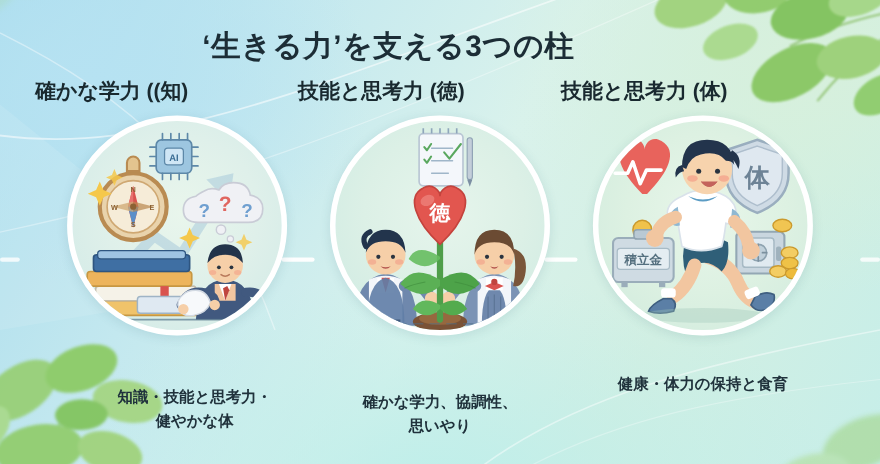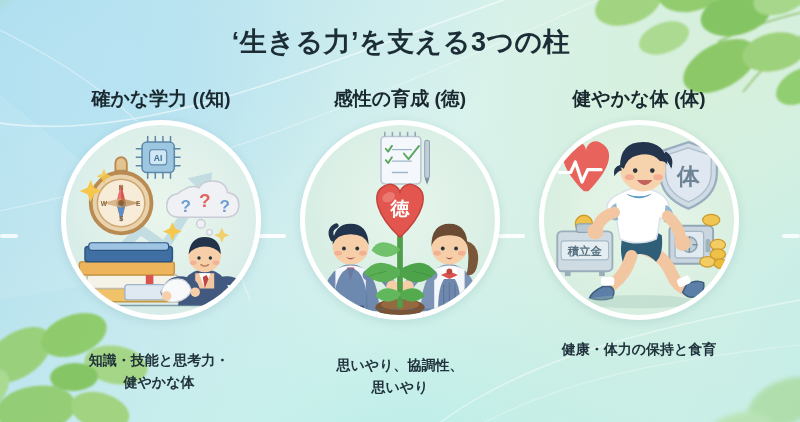--- a/index.html
+++ b/index.html
@@ -32,7 +32,6 @@
     text-align: center;
     font-size: 27px; font-weight: 700; letter-spacing: .5px;
     color: #1c2d36;
-    margin-left: 48px;
   }
 
   

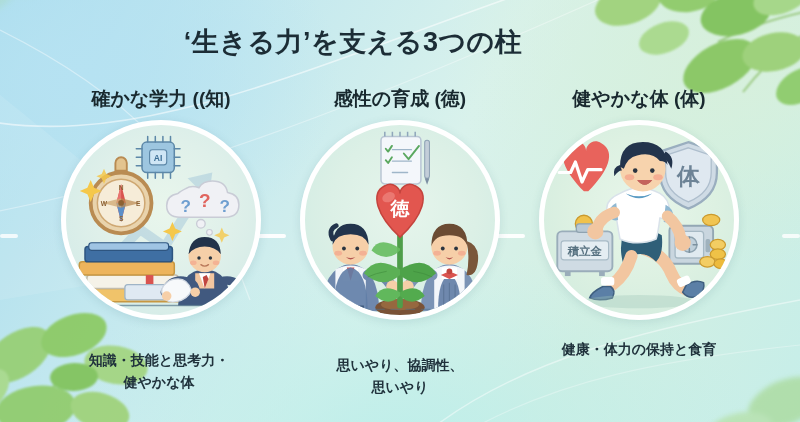--- a/index.html
+++ b/index.html
@@ -35,7 +35,7 @@
   }
 
   
-  .col { position: absolute; top: 88px; width: 258px; text-align: center; }
+  .col { position: absolute; top: 73px; width: 258px; text-align: left; }
   #col-1 { left: 32px; }
   #col-2 { left: 271px; }
   #col-3 { left: 510px; }

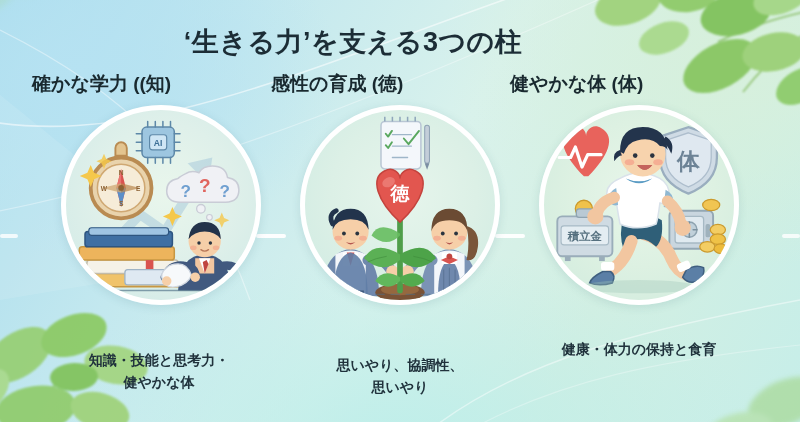--- a/index.html
+++ b/index.html
@@ -240,7 +240,7 @@
   </div>
 
   <div class="col" id="col-2">
-    <div class="col-heading">感性の育成 (徳)</div>
+    <div class="col-heading">技能と思考力 (徳)</div>
     <div class="circle-wrap">
       <div class="circle c2-bg">
         <svg viewBox="0 0 200 200">

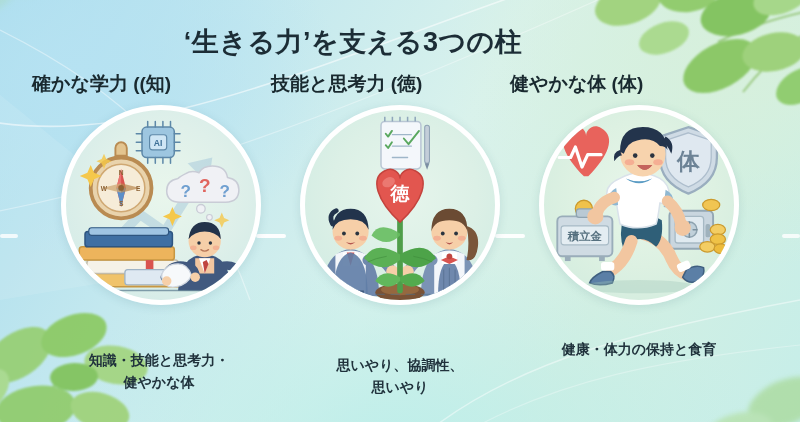--- a/index.html
+++ b/index.html
@@ -332,7 +332,7 @@
   </div>
 
   <div class="col" id="col-3">
-    <div class="col-heading">健やかな体 (体)</div>
+    <div class="col-heading">技能と思考力 (体)</div>
     <div class="circle-wrap">
       <div class="circle c3-bg">
         <svg viewBox="0 0 200 200">

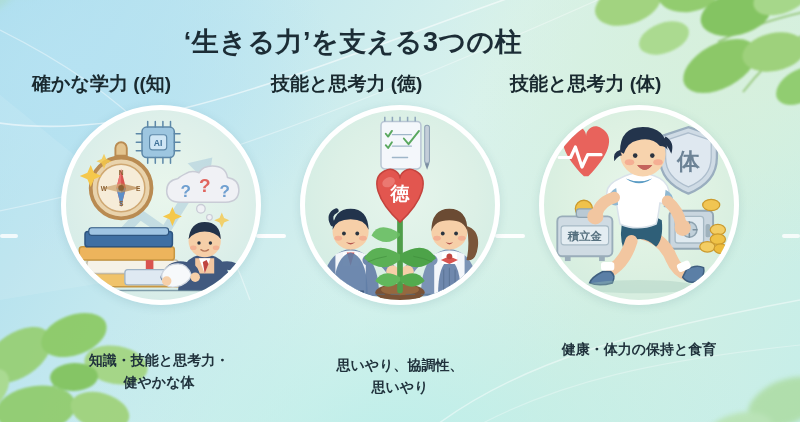--- a/index.html
+++ b/index.html
@@ -74,7 +74,7 @@
     position: absolute; width: 270px; text-align: center;
     font-size: 14px; font-weight: 700; color: #20323c; line-height: 1.55;
   }
-  #caption-1 { left: 24px; top: 350px; }
+  #caption-1 { left: 42px; top: 350px; }
   #caption-2 { left: 265px; top: 355px; }
   #caption-3 { left: 504px; top: 339px; }
   .caption .ln { display: block; }

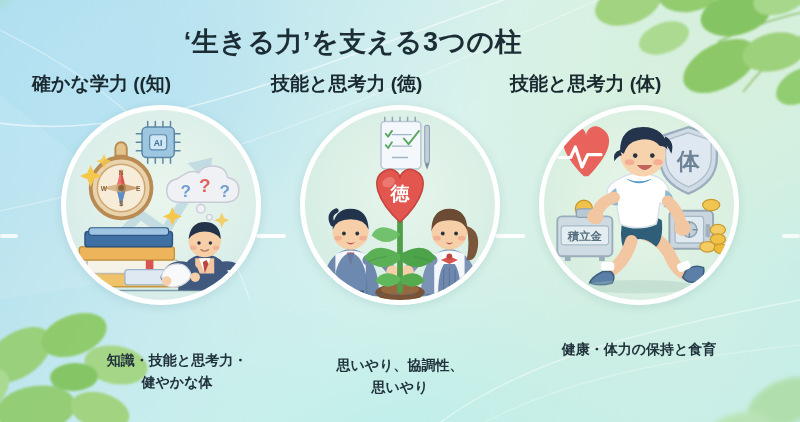--- a/index.html
+++ b/index.html
@@ -420,7 +420,7 @@
     <span class="ln">健やかな体</span>
   </div>
   <div class="caption" id="caption-2">
-    <span class="ln">思いやり、協調性、</span>
+    <span class="ln">確かな学力、協調性、</span>
     <span class="ln">思いやり</span>
   </div>
   <div class="caption" id="caption-3">

